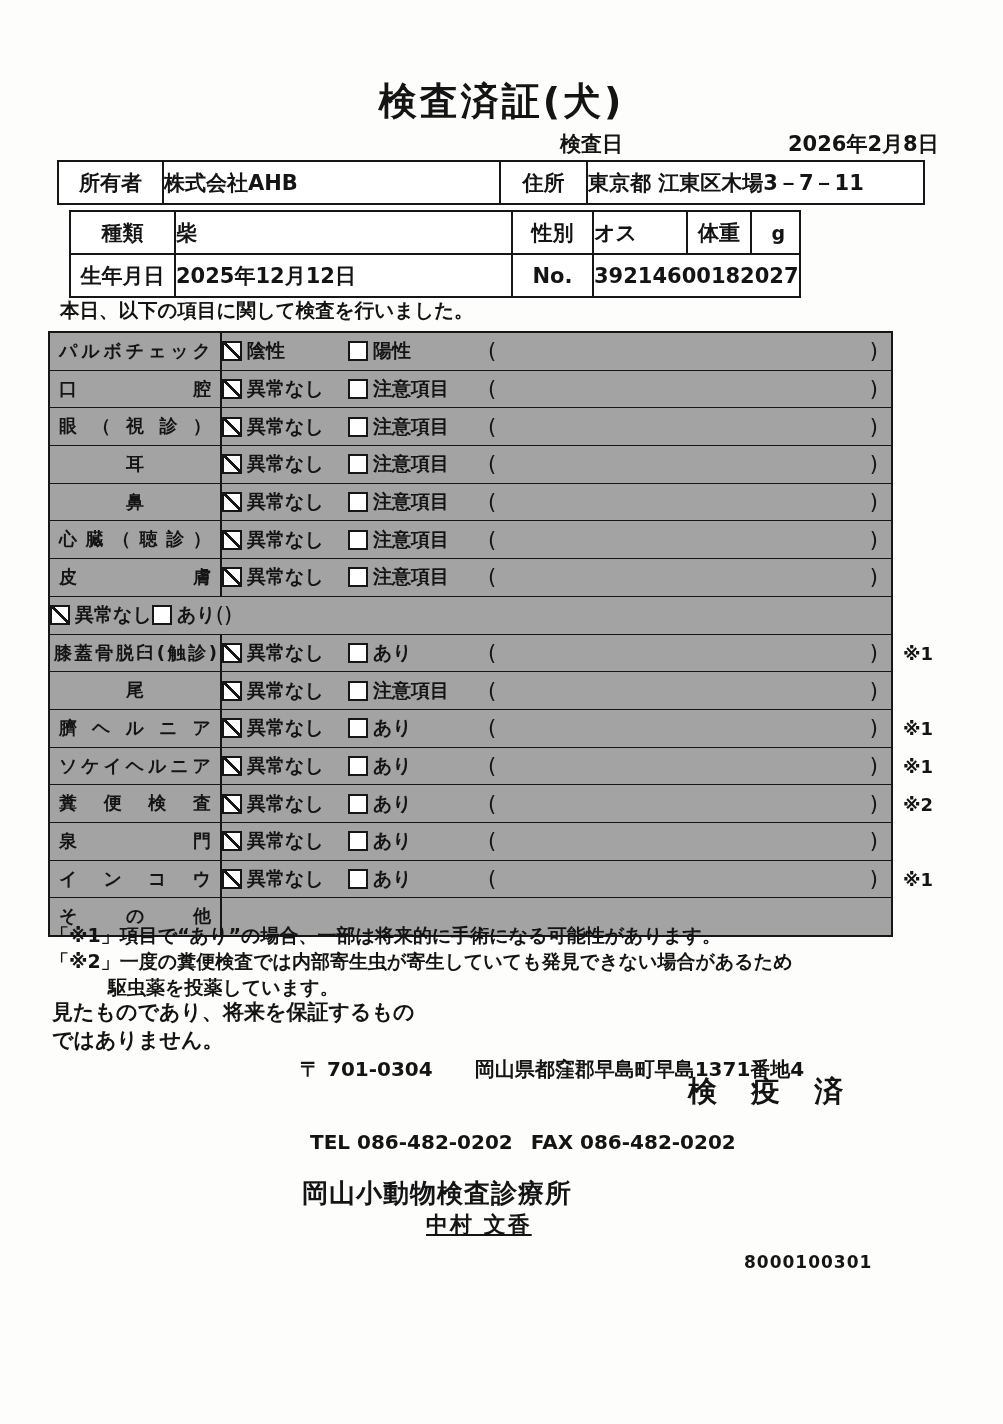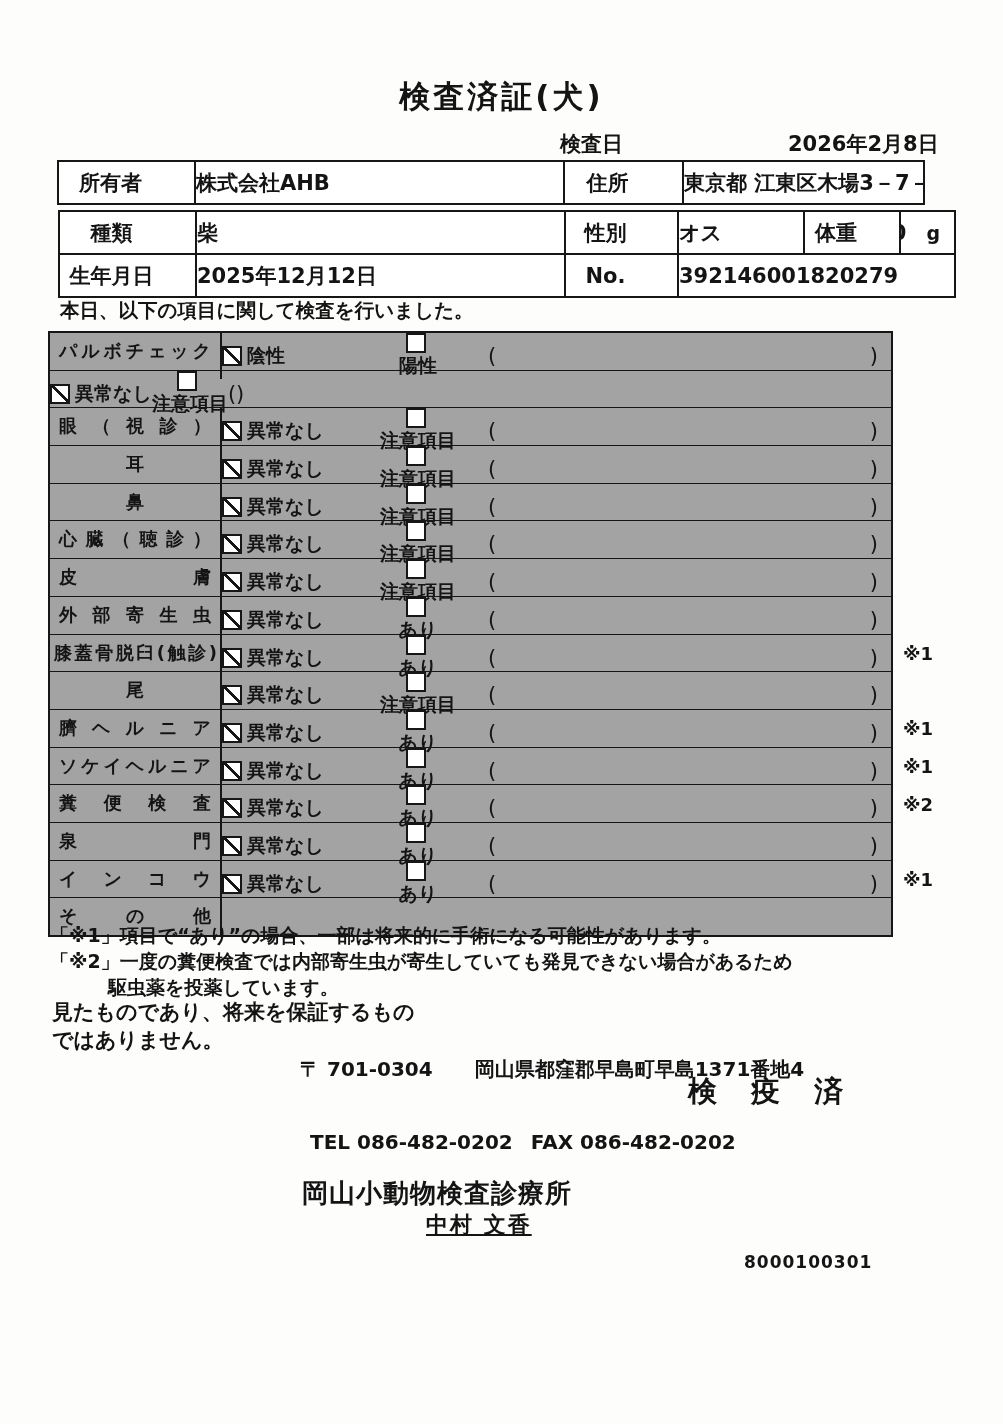--- a/index.html
+++ b/index.html
@@ -13,7 +13,7 @@
   .abs{position:absolute;}
 
   
-  .doc-title{left:0;right:0;top:76px;text-align:center;font-size:31px;font-weight:700;letter-spacing:3px;}
+  .doc-title{left:0;right:0;top:76px;text-align:center;font-size:38px;font-weight:700;letter-spacing:3px;}
   .exam-date-label{left:560px;top:130px;font-size:21px;}
   .exam-date-value{left:788px;top:130px;font-size:21px;}
 

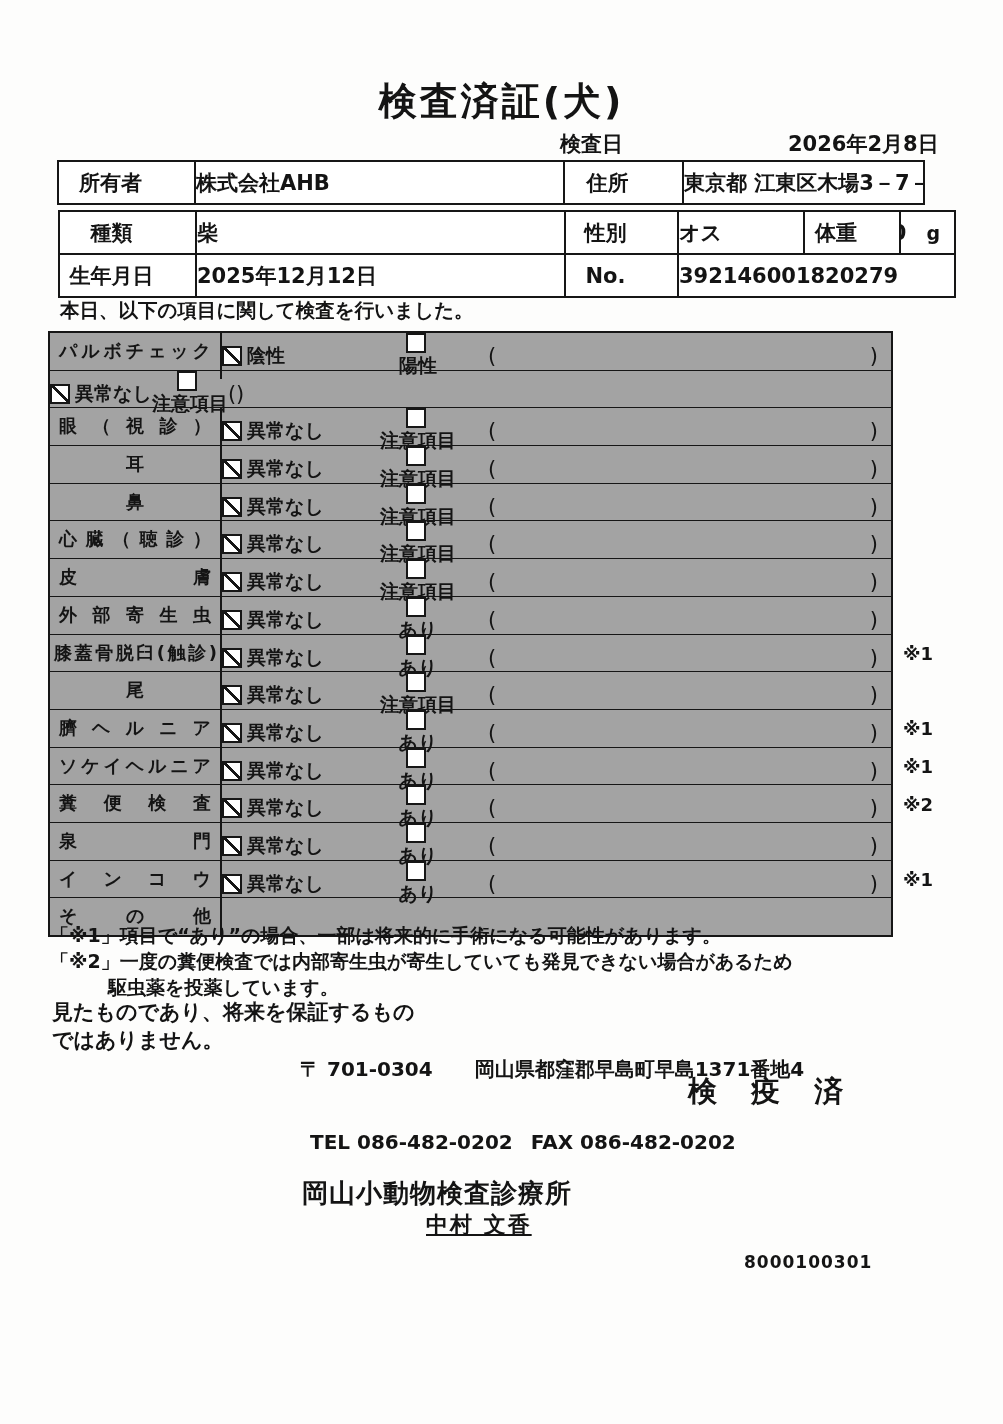--- a/index.html
+++ b/index.html
@@ -19,7 +19,7 @@
 
   
   .htable{border:2.5px solid #161616;background:#fff;box-sizing:border-box;}
-  .hrow{display:grid;height:41px;gap:32px;}
+  .hrow{display:grid;height:41px;}
   .hrow + .hrow{border-top:2px solid #161616;}
   .hcell{display:flex;align-items:center;font-size:21px;box-sizing:border-box;overflow:hidden;white-space:nowrap;}
   .hcell + .hcell{border-left:2px solid #161616;}

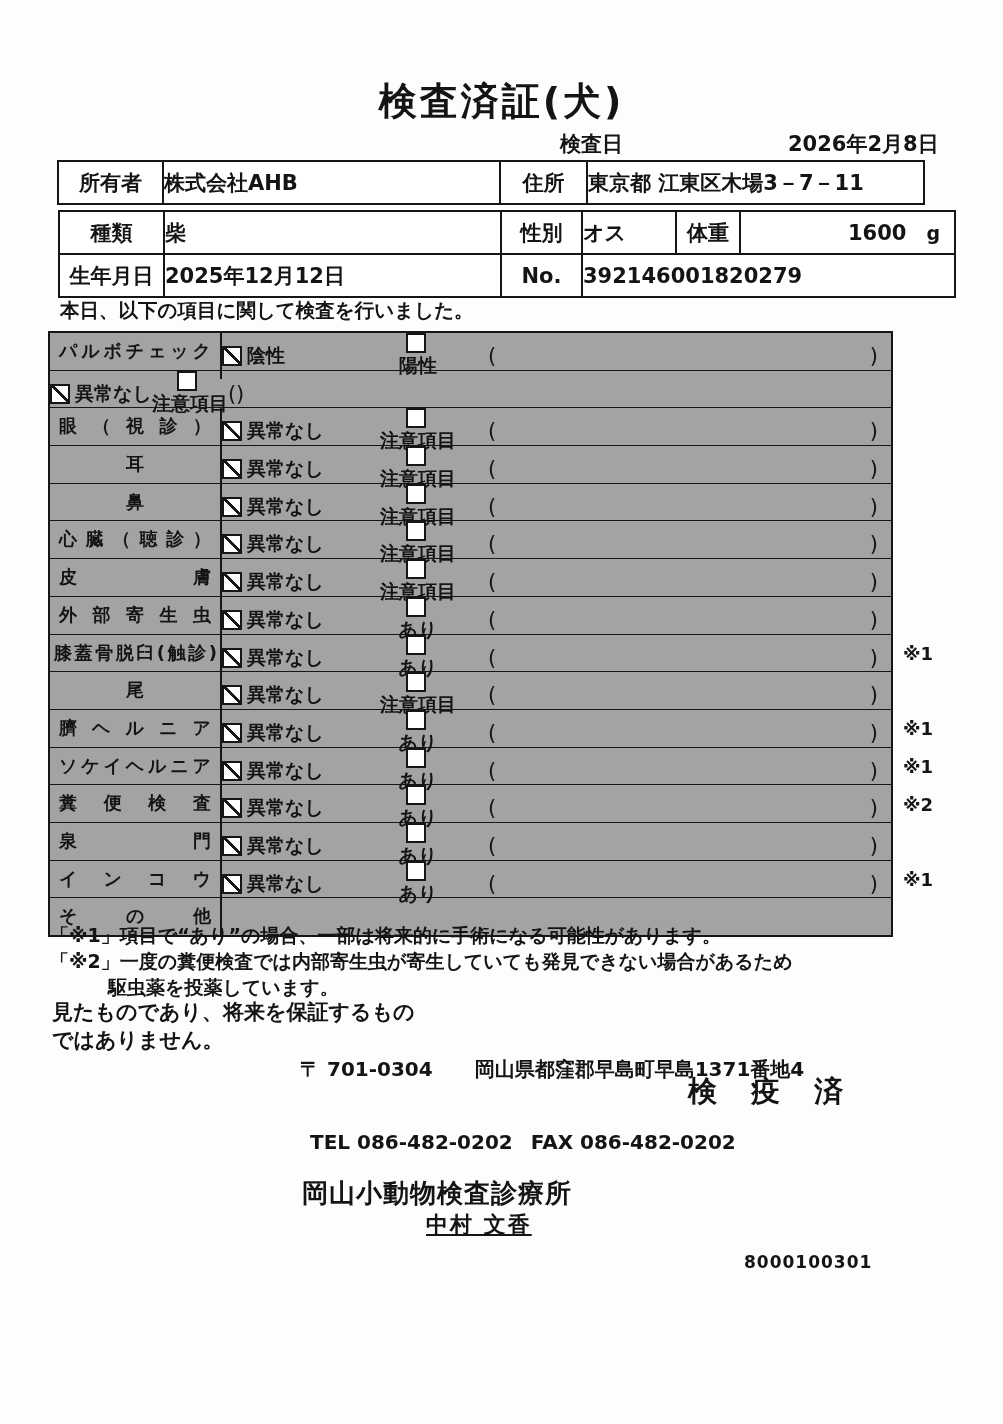--- a/index.html
+++ b/index.html
@@ -30,7 +30,7 @@
 
   #owner-table{left:57px;top:160px;width:868px;}
   #owner-table .hrow{grid-template-columns:103px 337px 87px 1fr;}
-  #info-table{left:58px;top:210px;width:898px;}
+  #info-table{left:69px;top:210px;width:732px;}
   #info-row-a{grid-template-columns:103px 337px 81px 94px 64px 1fr;}
   #info-row-b{grid-template-columns:103px 337px 81px 1fr;}
 

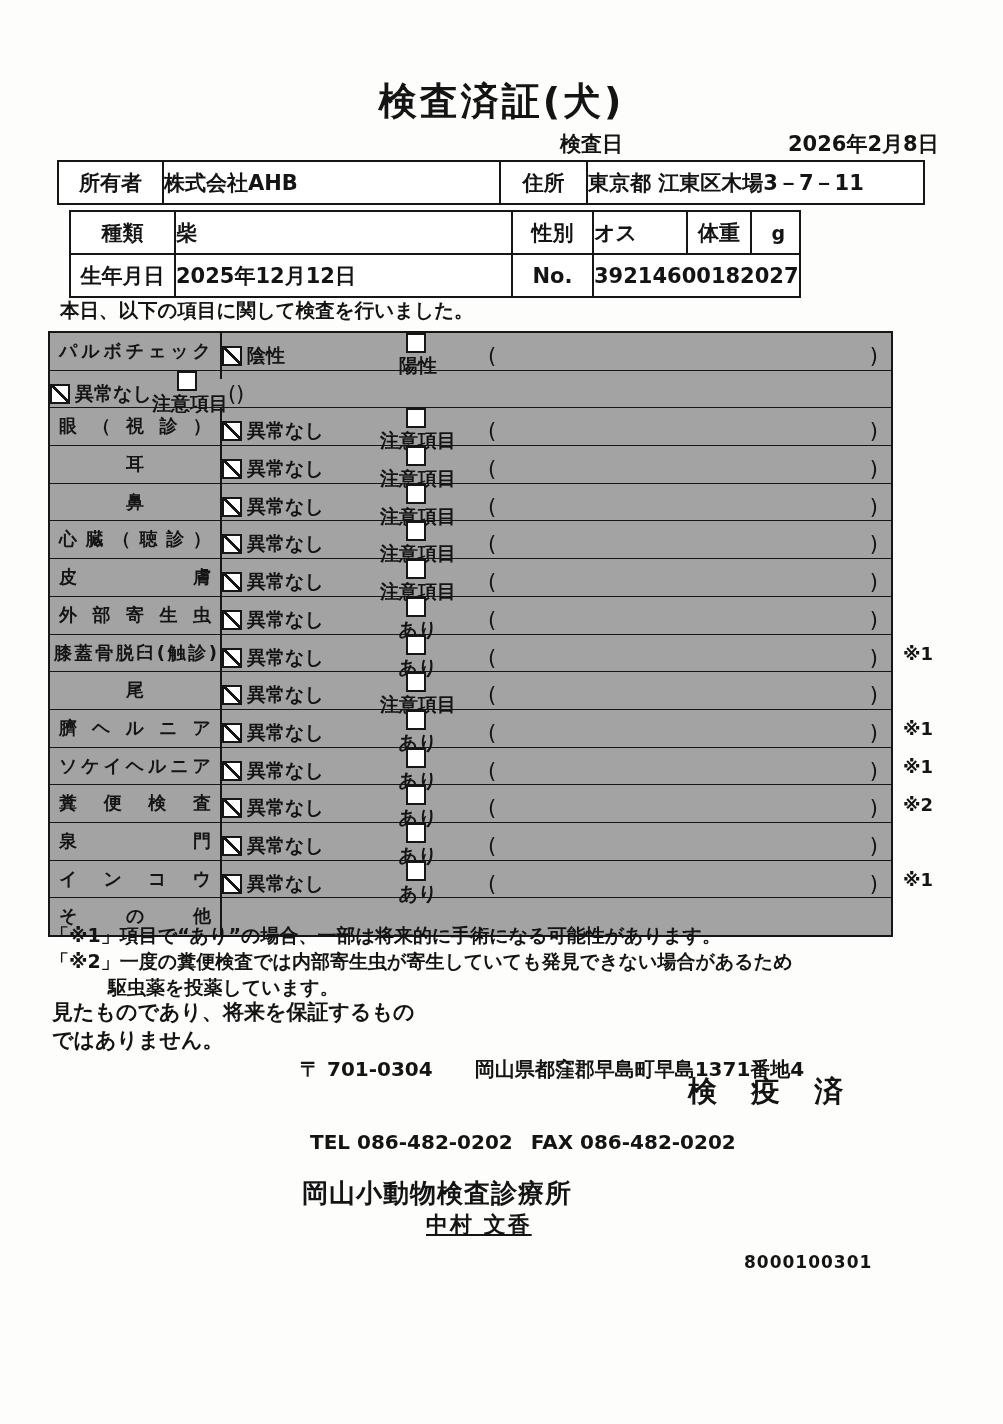--- a/index.html
+++ b/index.html
@@ -50,7 +50,7 @@
   .cl-wide{display:flex;align-items:center;box-sizing:border-box;}
   .chk-group{display:flex;align-items:center;}
   .g1{width:126px;}
-  .g2{width:140px;flex-direction:column;}
+  .g2{width:140px;}
   .cb{width:16px;height:16px;border:2px solid #161616;margin-right:5px;flex:none;background:#fff;}
   .cb.checked{background-image:linear-gradient(to top right,transparent 44%,#161616 44%,#161616 58%,transparent 58%);}
   .cb-label{font-size:19px;white-space:nowrap;}

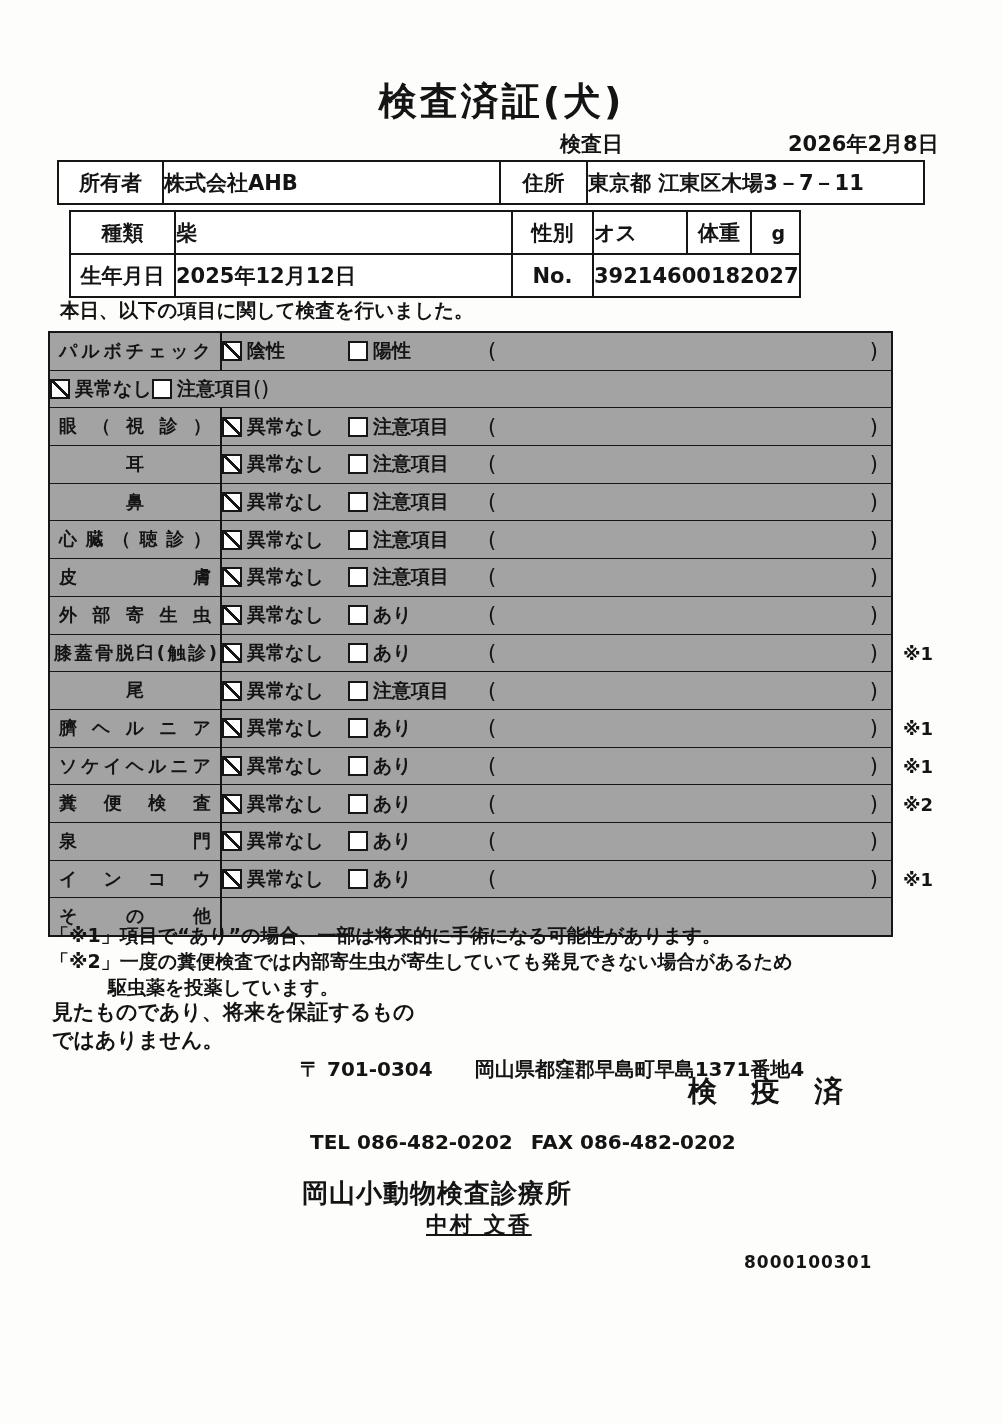--- a/index.html
+++ b/index.html
@@ -130,6 +130,7 @@
   </div>
 
   <div class="cl-row">
+    <div class="cl-label">口腔</div>
     <div class="cl-wide">
       <span class="chk-group g1">
           <span class="cb checked"></span>

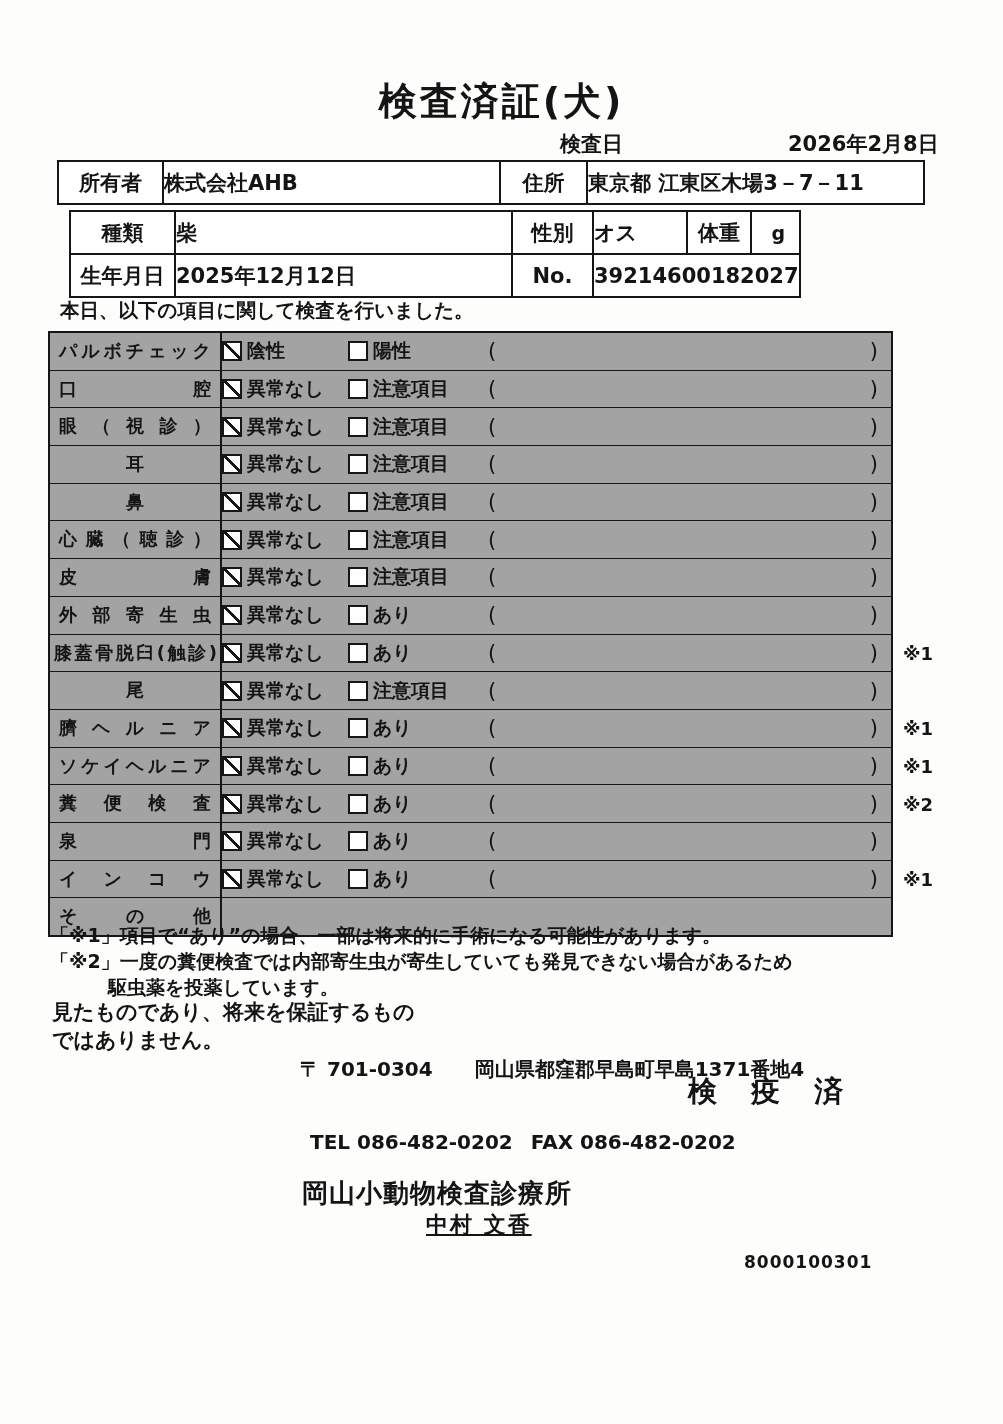--- a/index.html
+++ b/index.html
@@ -232,7 +232,6 @@
   </div>
 
   <div class="cl-row">
-    <div class="cl-label">外部寄生虫</div>
     <div class="cl-wide">
       <span class="chk-group g1">
           <span class="cb checked"></span>

